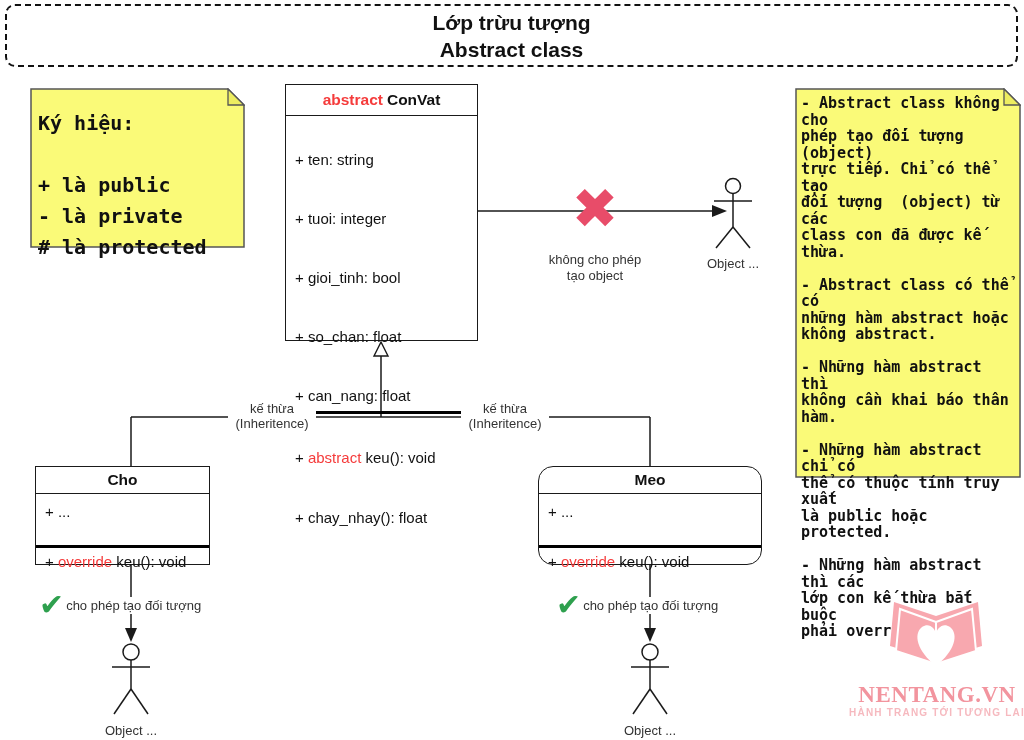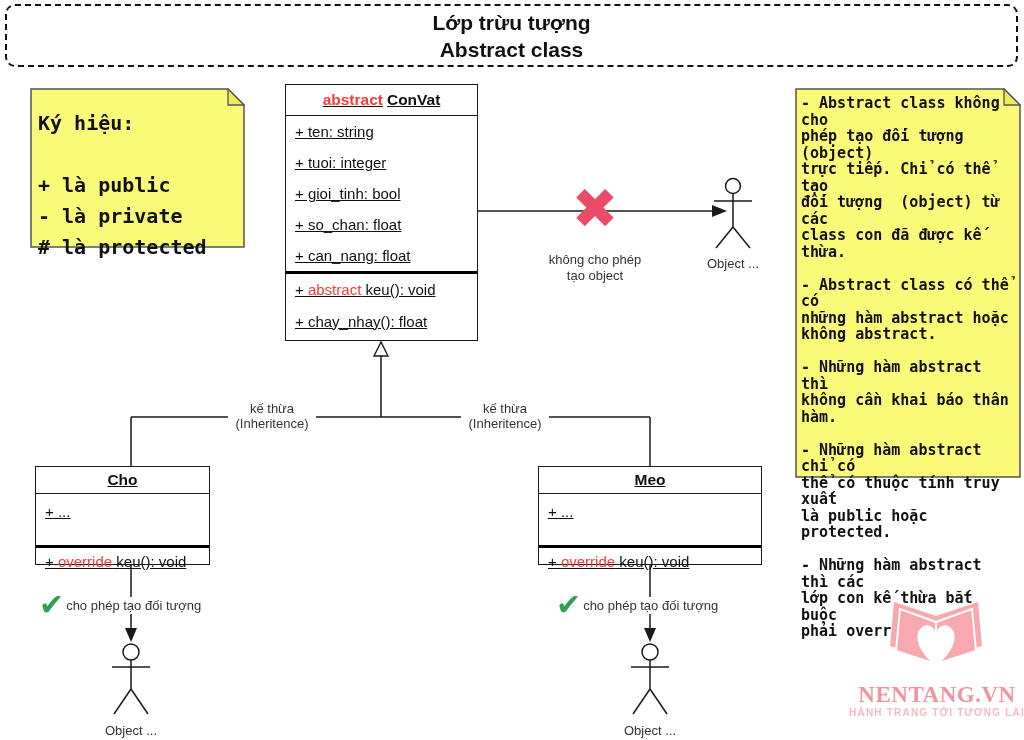--- a/index.html
+++ b/index.html
@@ -17,7 +17,7 @@
   .info-text{left:801px;top:95px;width:216px;font-size:15px;line-height:16.5px;}
 
   
-  .uml{position:absolute;background:#fff;border:1.6px solid #1a1a1a;box-sizing:border-box;font-size:15px;text-decoration:underline;}
+  .uml{position:absolute;background:#fff;border:1.6px solid #1a1a1a;box-sizing:border-box;font-size:15px;}
   .uml .hdr{display:flex;align-items:center;justify-content:center;font-weight:bold;font-size:15.5px;
             border-bottom:1.6px solid #1a1a1a;box-sizing:border-box;}
   .uml .row{display:flex;align-items:center;padding-left:9px;box-sizing:border-box;}

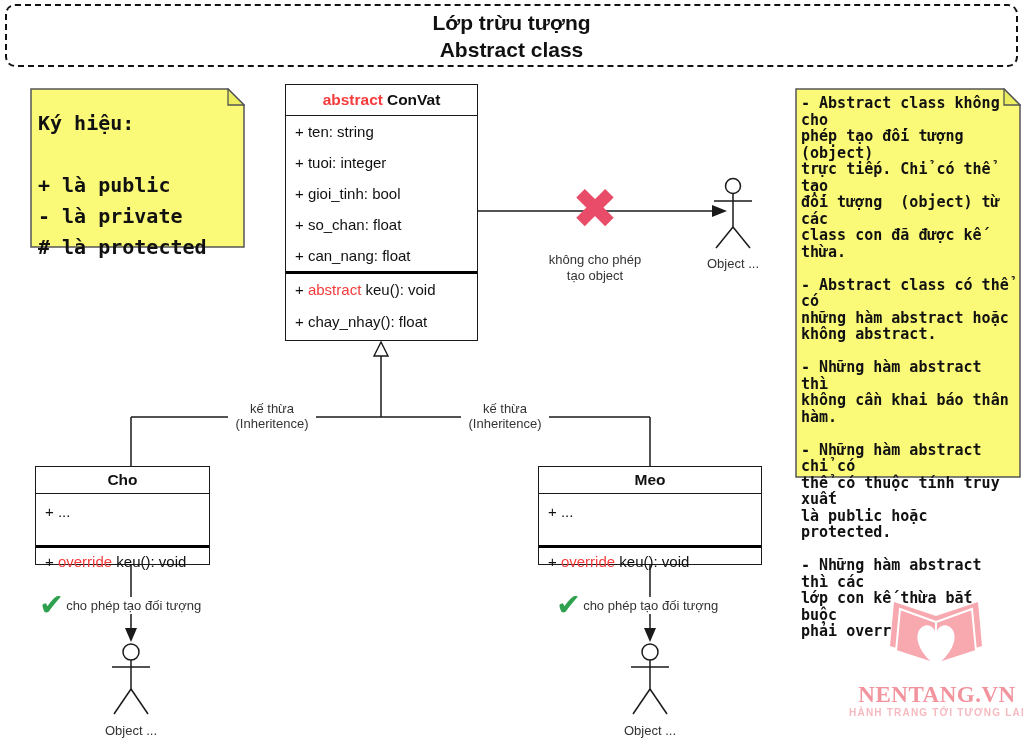--- a/index.html
+++ b/index.html
@@ -26,7 +26,7 @@
   .gap-r{margin-right:4px;}
   .convat{left:285px;top:84px;width:193px;height:257px;}
   .convat .hdr{height:31px;}
-  .convat .row{height:31px;}
+  .convat .row{height:31px;margin-top:28px;}
   .convat .mrow{height:31.5px;}
   .cho{left:35px;top:466px;width:175px;height:99px;}
   .meo{left:538px;top:466px;width:224px;height:99px;}

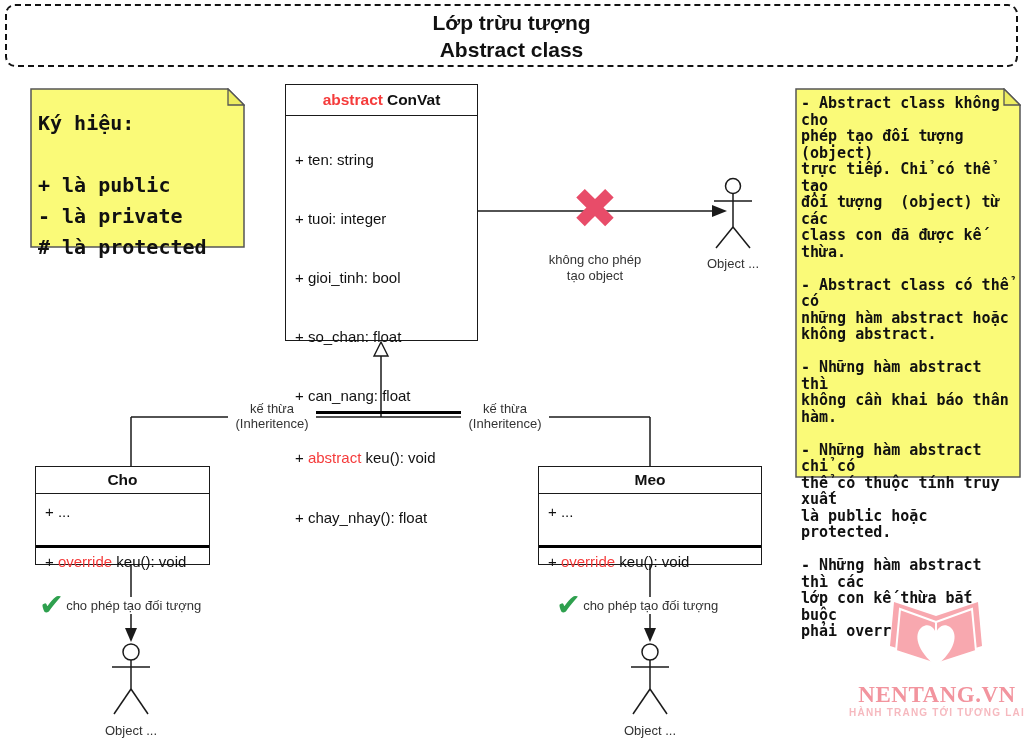--- a/index.html
+++ b/index.html
@@ -29,7 +29,7 @@
   .convat .row{height:31px;margin-top:28px;}
   .convat .mrow{height:31.5px;}
   .cho{left:35px;top:466px;width:175px;height:99px;}
-  .meo{left:538px;top:466px;width:224px;height:99px;}
+  .meo{left:538px;top:466px;width:224px;height:99px;border-radius:15px;}
   .sub .hdr{height:27px;}
   .sub .arow{height:35px;}
   .sub .mrow{height:29px;margin-top:16px;}

